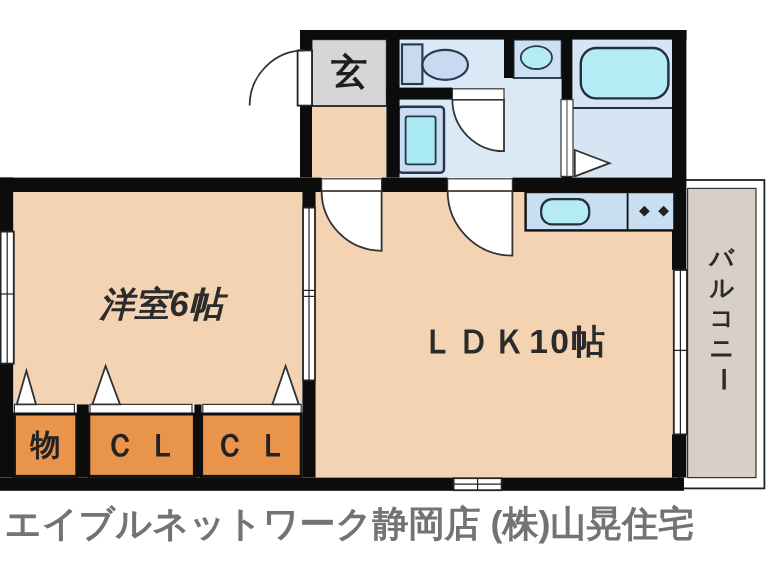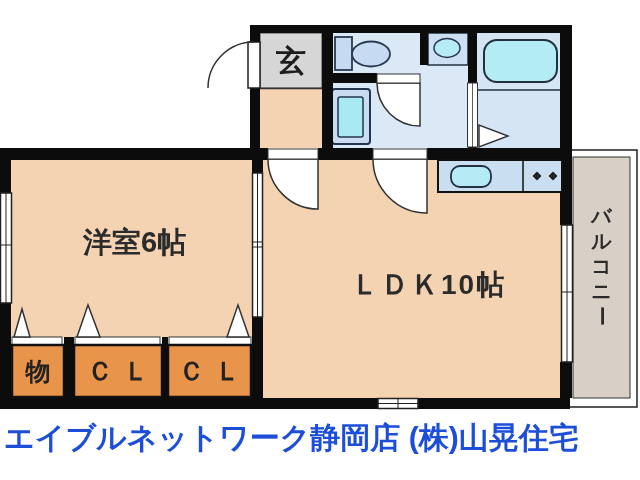--- a/index.html
+++ b/index.html
@@ -10,7 +10,7 @@
   #plan-svg{position:absolute;left:0;top:0;}
   .label{position:absolute;color:#2b2b2b;font-weight:600;line-height:1;white-space:nowrap;}
   .label-genkan{left:260px;top:33px;width:62px;height:55px;display:flex;align-items:center;justify-content:center;font-size:30px;color:#1d1d1d;}
-  .label-western{left:83px;top:228px;font-size:29px;}
+  .label-western{left:83px;top:240px;font-size:29px;font-style:italic;}
   .label-ldk{left:351px;top:271px;font-size:28px;letter-spacing:2px;}
   .label-storage{left:12px;top:345px;width:52px;height:52px;display:flex;align-items:center;justify-content:center;font-size:25px;color:#222;}
   .label-cl1{left:74px;top:345px;width:88px;height:52px;display:flex;align-items:center;justify-content:center;font-size:26px;letter-spacing:10px;text-indent:10px;color:#222;}

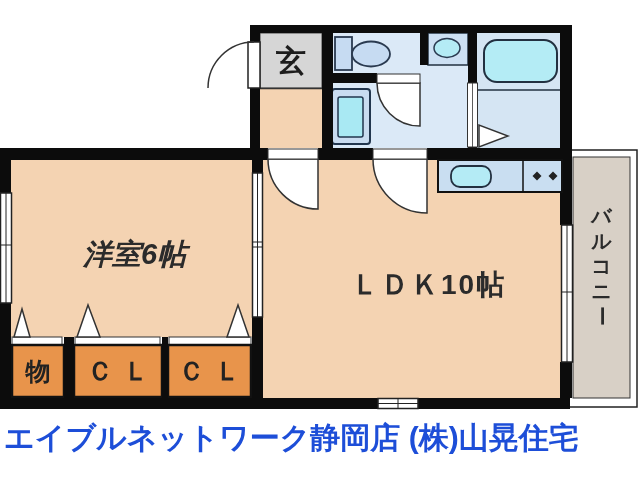--- a/index.html
+++ b/index.html
@@ -18,7 +18,7 @@
   .label-balcony{left:573px;top:206px;width:57px;display:flex;flex-direction:column;align-items:center;gap:5px;font-size:20px;color:#2b2b2b;}
   .balcony-char{display:block;}
   .balcony-char.dash{transform:rotate(90deg);}
-  .label-credit{left:4px;top:423px;font-size:30px;font-weight:bold;color:#1d4ed8;letter-spacing:0;}
+  .label-credit{left:4px;top:423px;font-size:30px;font-weight:bold;color:#737373;letter-spacing:0;}
 </style>
 </head>
 <body>

